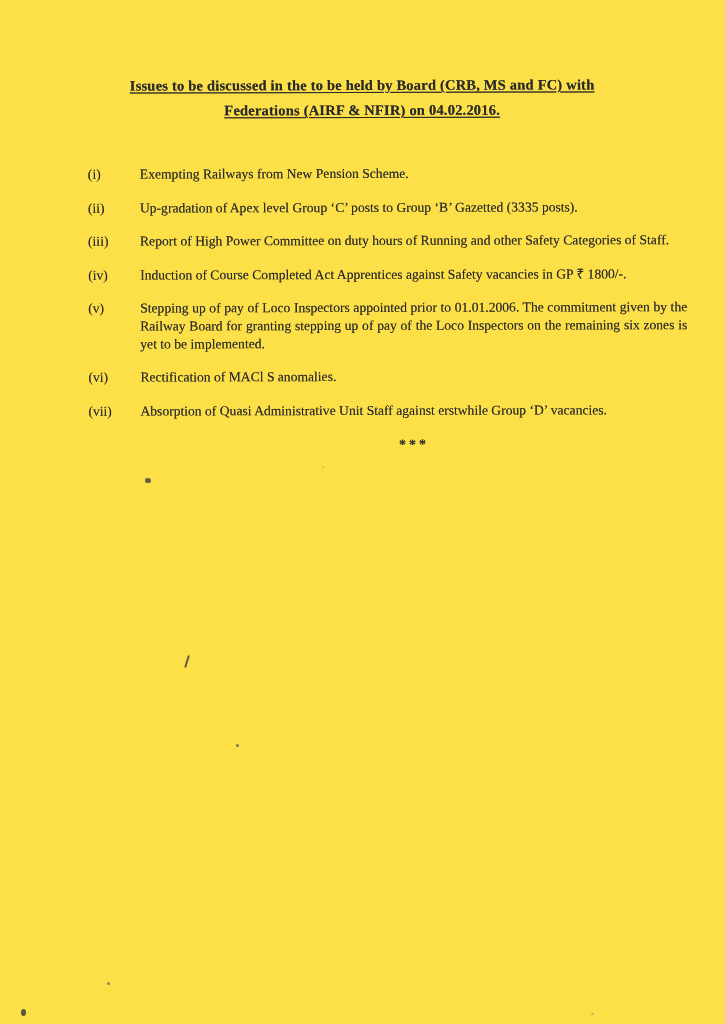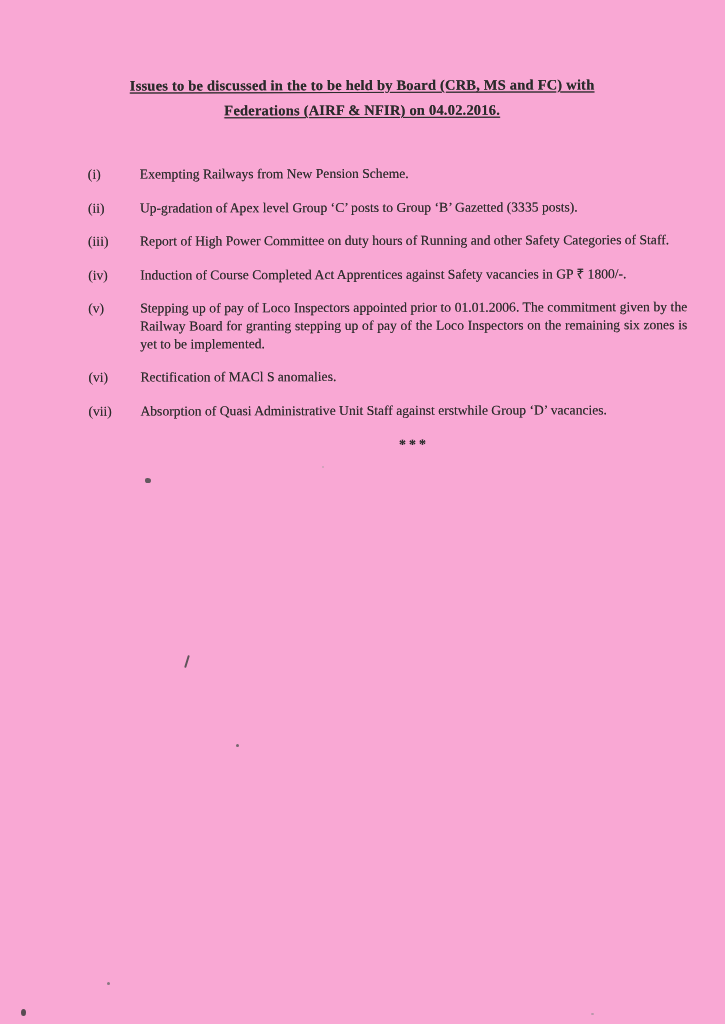--- a/index.html
+++ b/index.html
@@ -20,7 +20,7 @@
     left: 0; top: 0;
     width: 725px;
     height: 1024px;
-    background: #f9a8d4;
+    background: #fde047;
   }
   .content {
     position: absolute;

